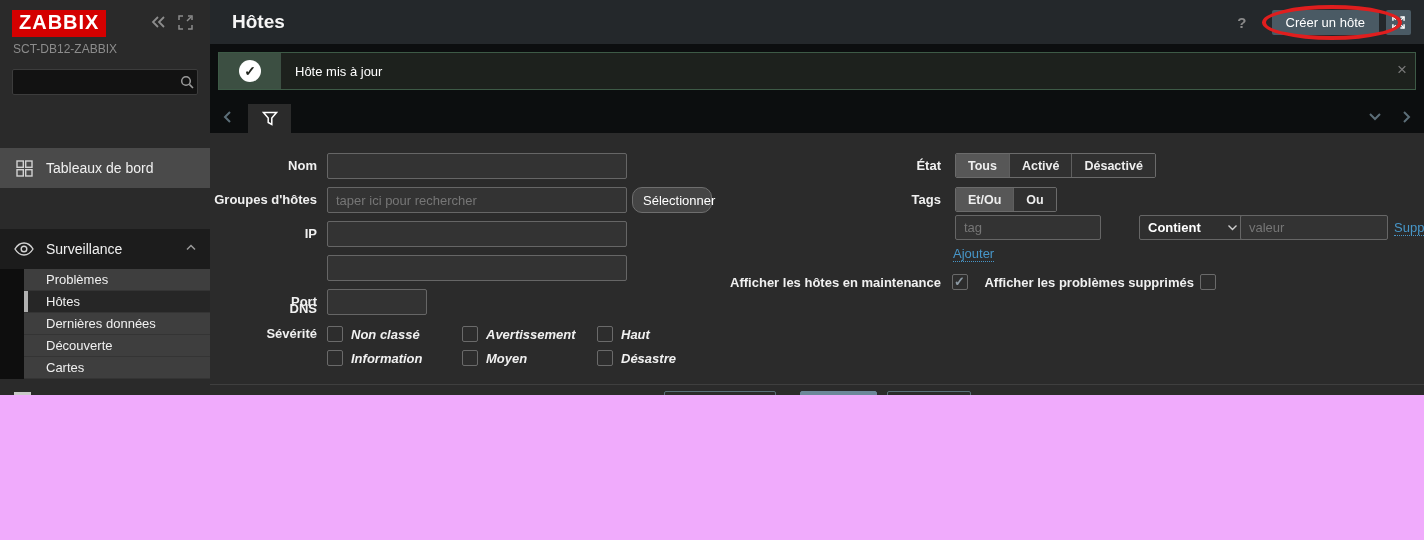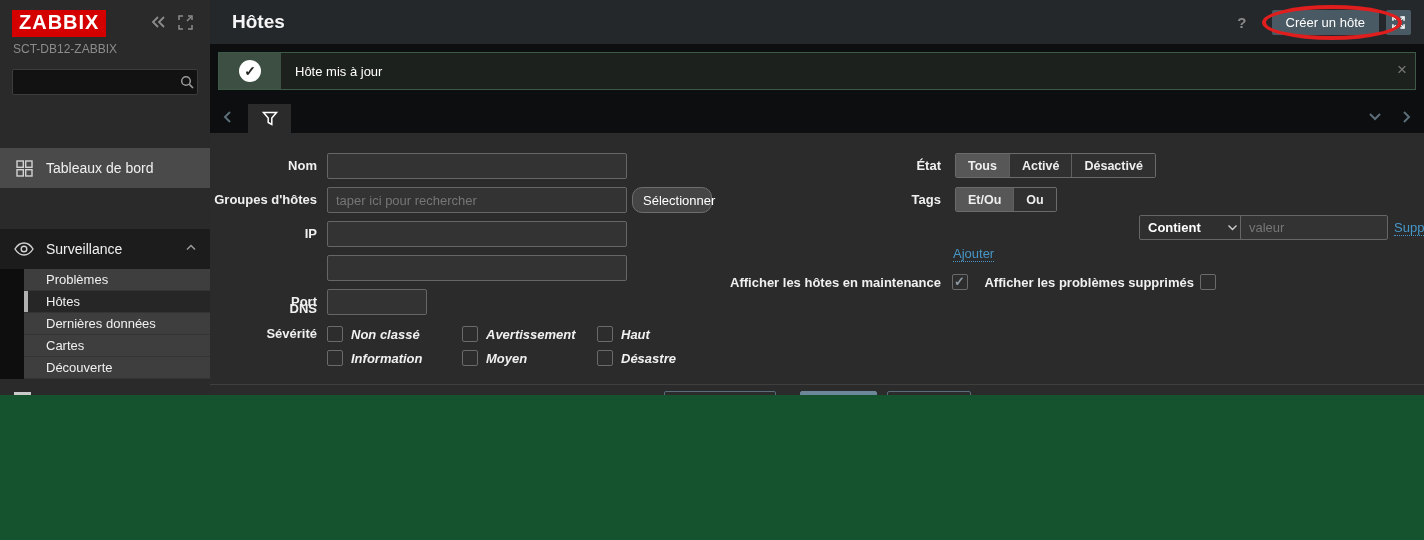--- a/index.html
+++ b/index.html
@@ -4,7 +4,7 @@
 <style>
   * { margin:0; padding:0; box-sizing:border-box; }
   body { font-family:"Liberation Sans", sans-serif; background:#ffffff; }
-  .page { position:relative; width:1424px; height:540px; background:#14532d; overflow:hidden; }
+  .page { position:relative; width:1424px; height:540px; background:#f0abfc; overflow:hidden; }
   .app { position:absolute; top:0; left:0; width:1424px; height:395px; background:#0c0e0f; overflow:hidden; }
 
   

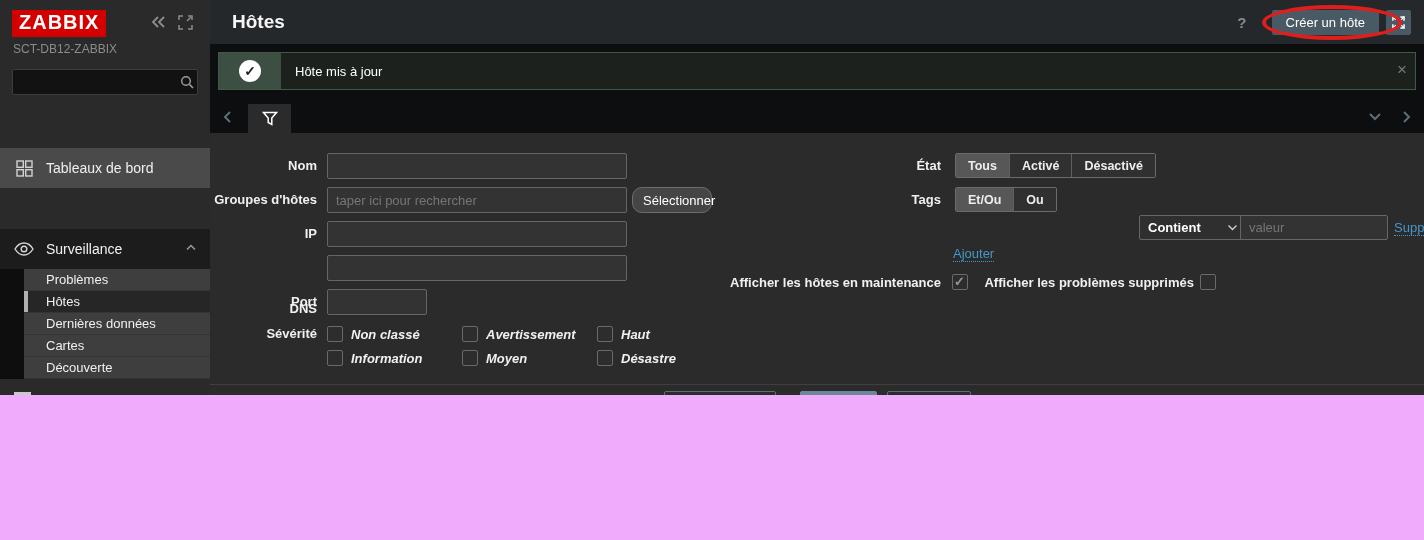--- a/index.html
+++ b/index.html
@@ -256,6 +256,7 @@
           <span class="seg">Ou</span>
         </div>
 
+        <input class="finput" style="left: 745px; top: 82px; width: 146px; height: 25px;" placeholder="tag">
         <div class="fselect" style="left:898px; top:82px; width:108px; height:25px;margin-left:31px;">
           <span class="sel-text">Contient</span>
           <svg width="11" height="7" viewBox="0 0 11 7">

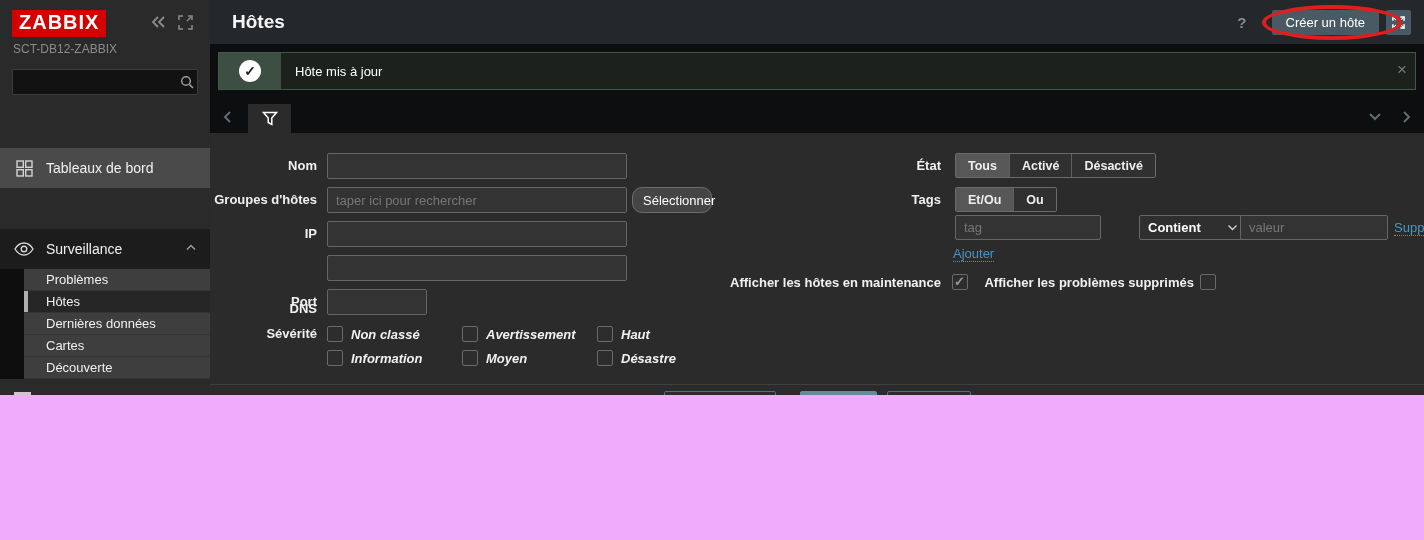--- a/index.html
+++ b/index.html
@@ -152,10 +152,10 @@
               <span>Dernières données</span>
             </div>
           <div class="sub-item">
+              <span>Découverte</span>
+            </div>
+          <div class="sub-item">
               <span>Cartes</span>
-            </div>
-          <div class="sub-item">
-              <span>Découverte</span>
             </div>
         </div>
 

